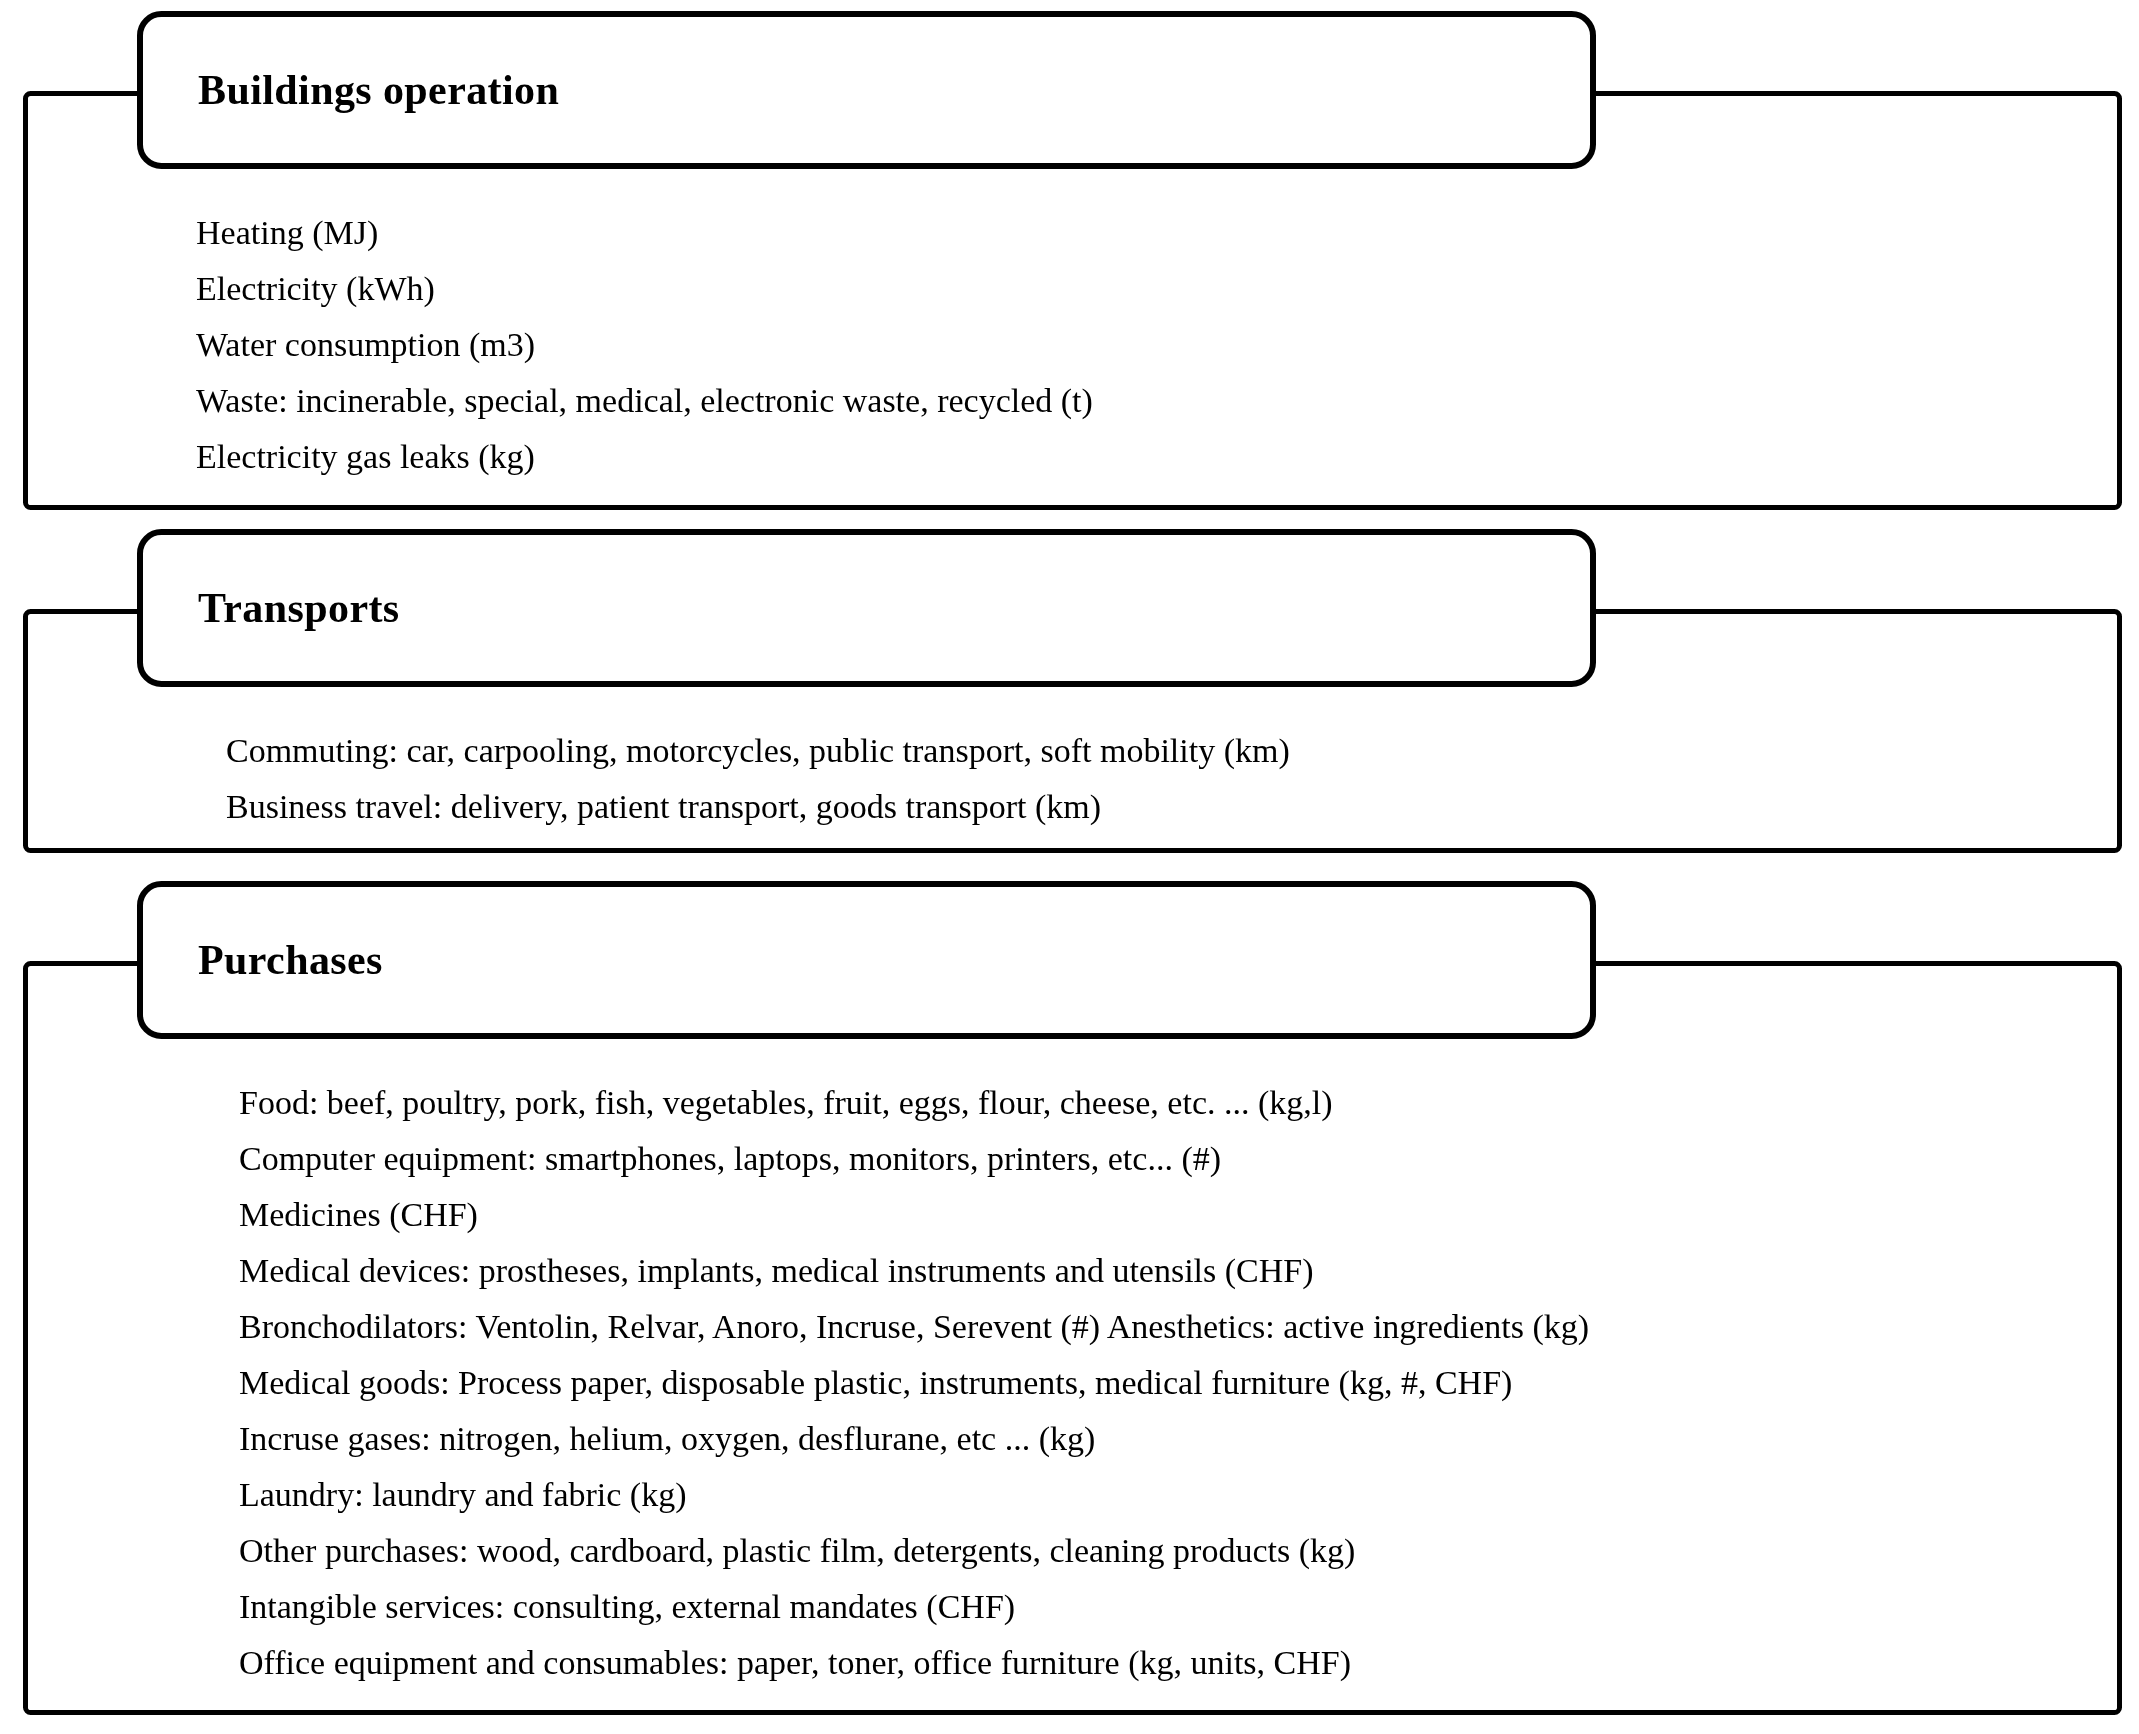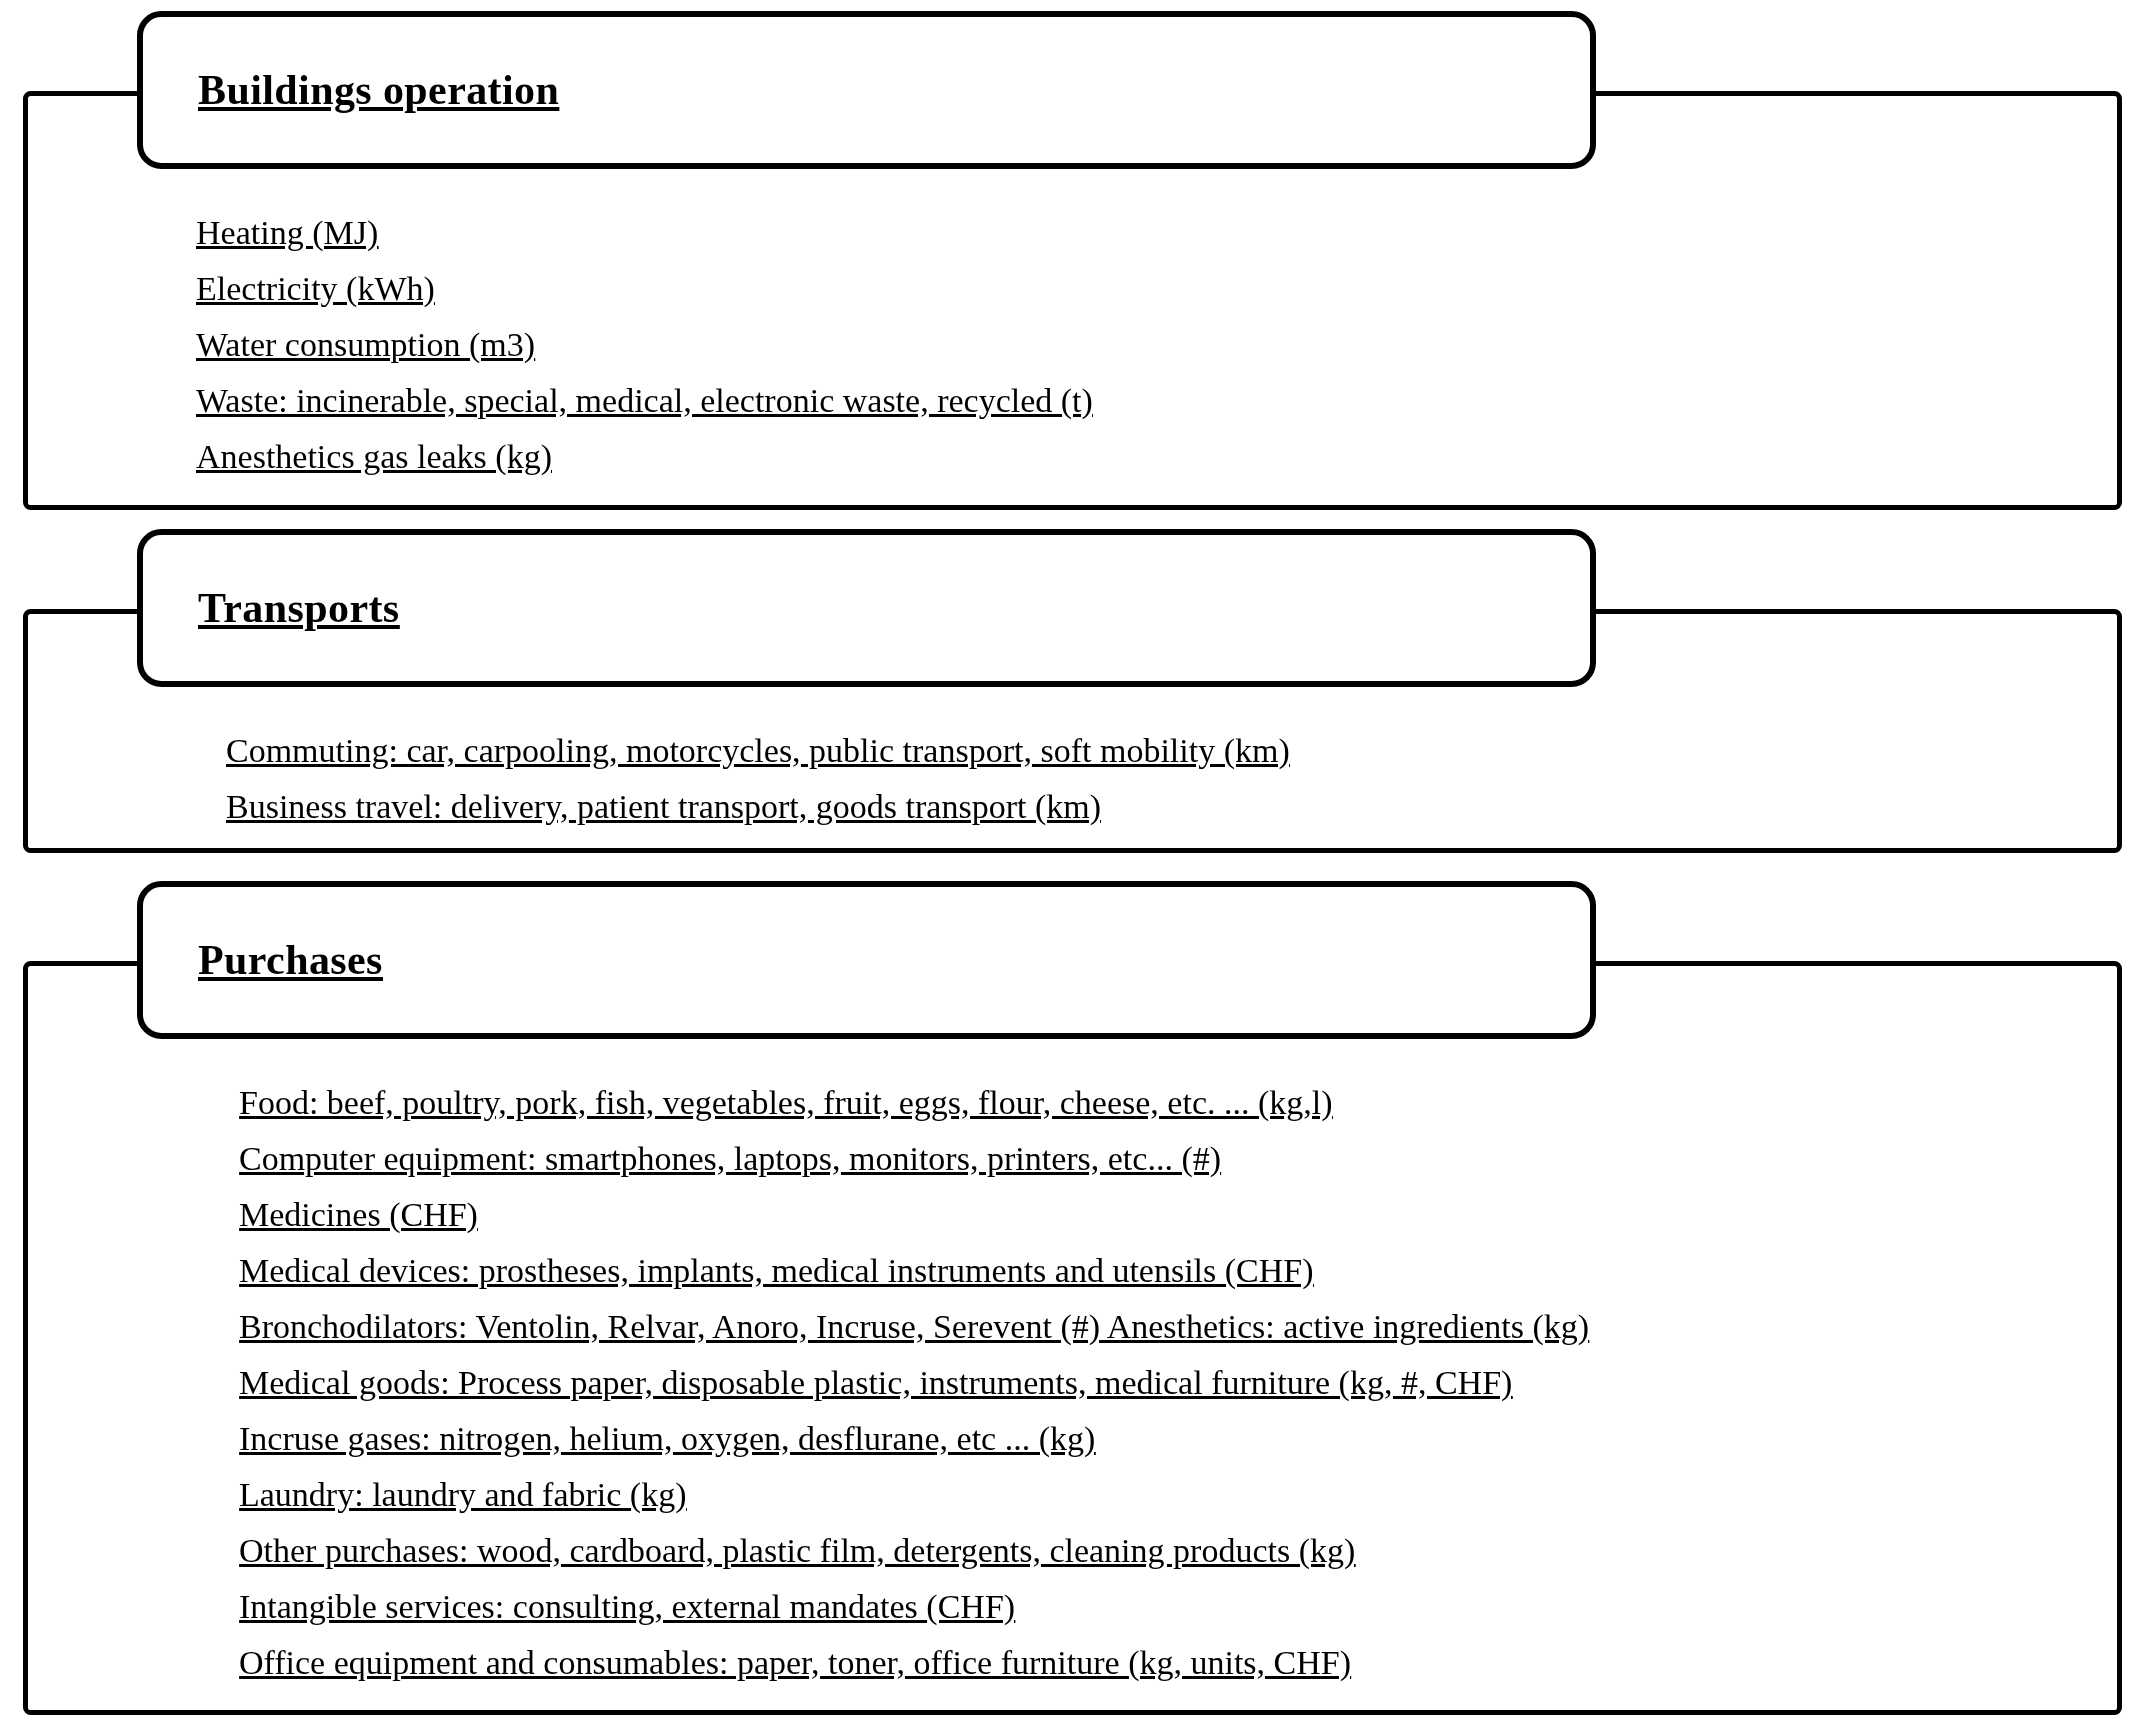--- a/index.html
+++ b/index.html
@@ -2,7 +2,7 @@
 <html style="font-size:12.2px"><head>
 <meta charset="utf-8">
 <style>
-  * { margin: 0; padding: 0; box-sizing: border-box; text-decoration: underline; }
+  * { margin: 0; padding: 0; box-sizing: border-box; }
   html, body { background: #ffffff; }
   body {
     font-family: "Liberation Serif", serif;

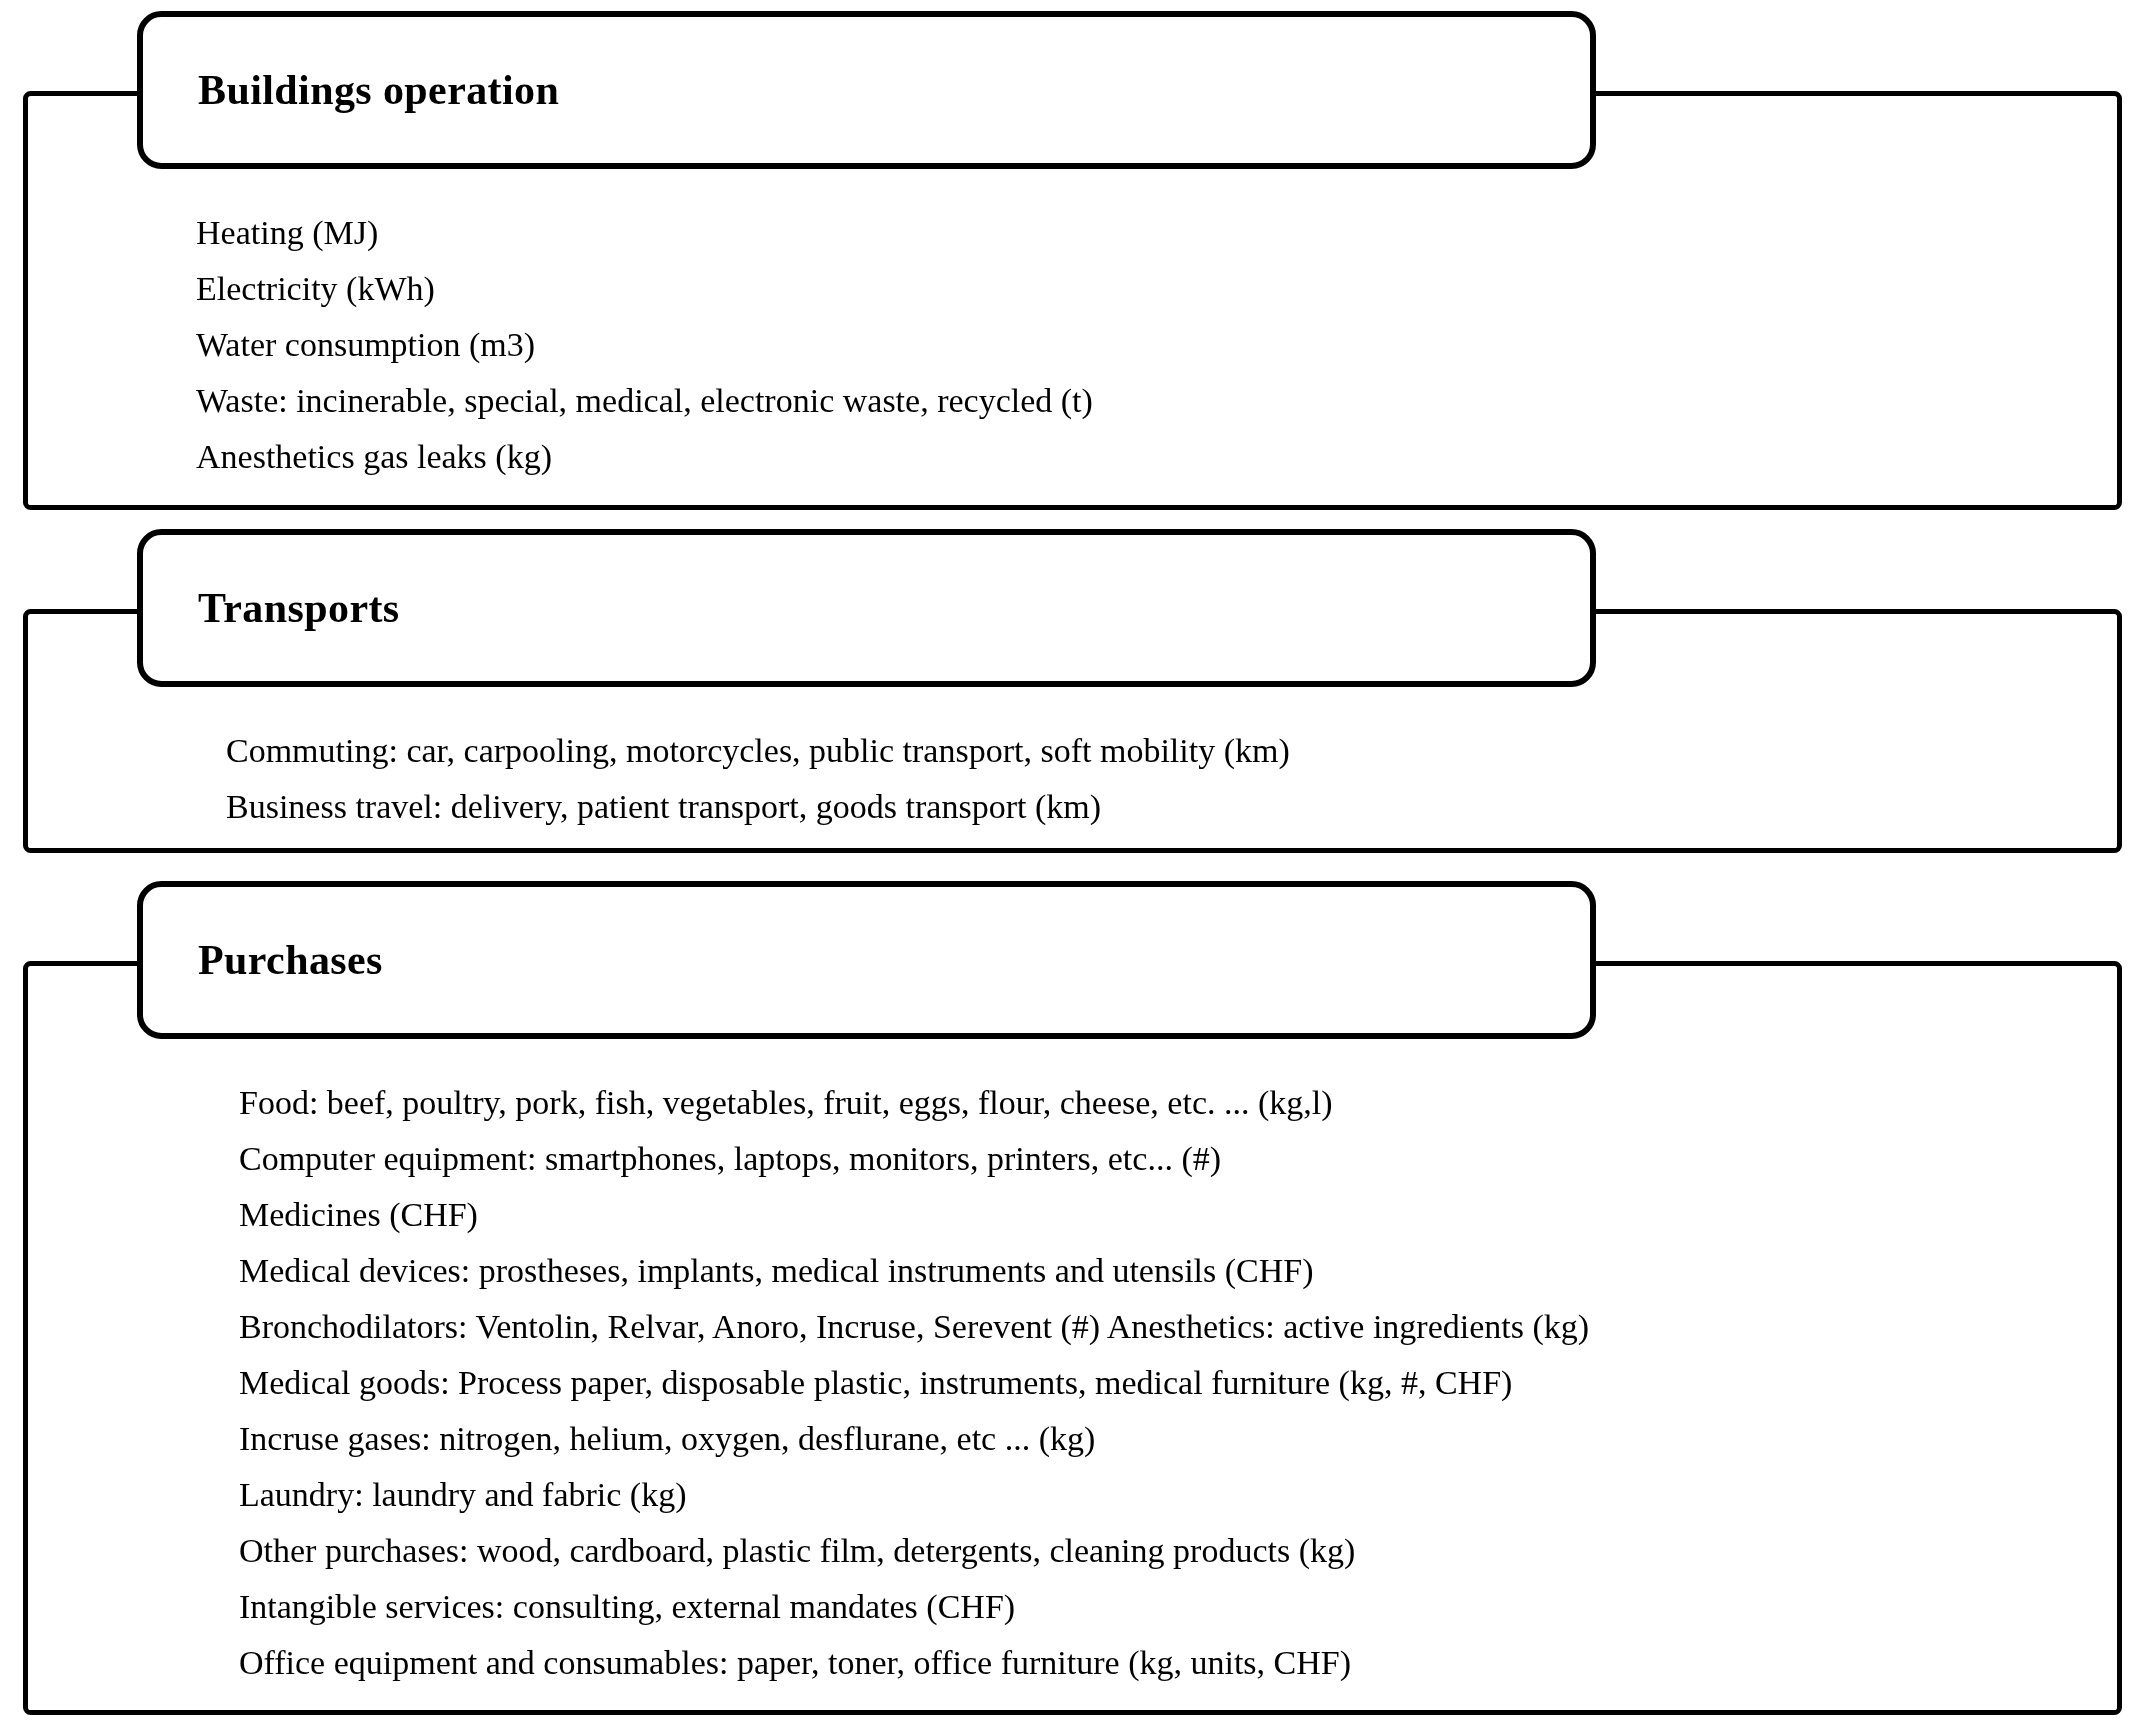--- a/index.html
+++ b/index.html
@@ -69,7 +69,7 @@
       <div class="item">Electricity (kWh)</div>
       <div class="item">Water consumption (m3)</div>
       <div class="item">Waste: incinerable, special, medical, electronic waste, recycled (t)</div>
-      <div class="item">Anesthetics gas leaks (kg)</div>
+      <div class="item">Electricity gas leaks (kg)</div>
     </div>
   </div>
 

